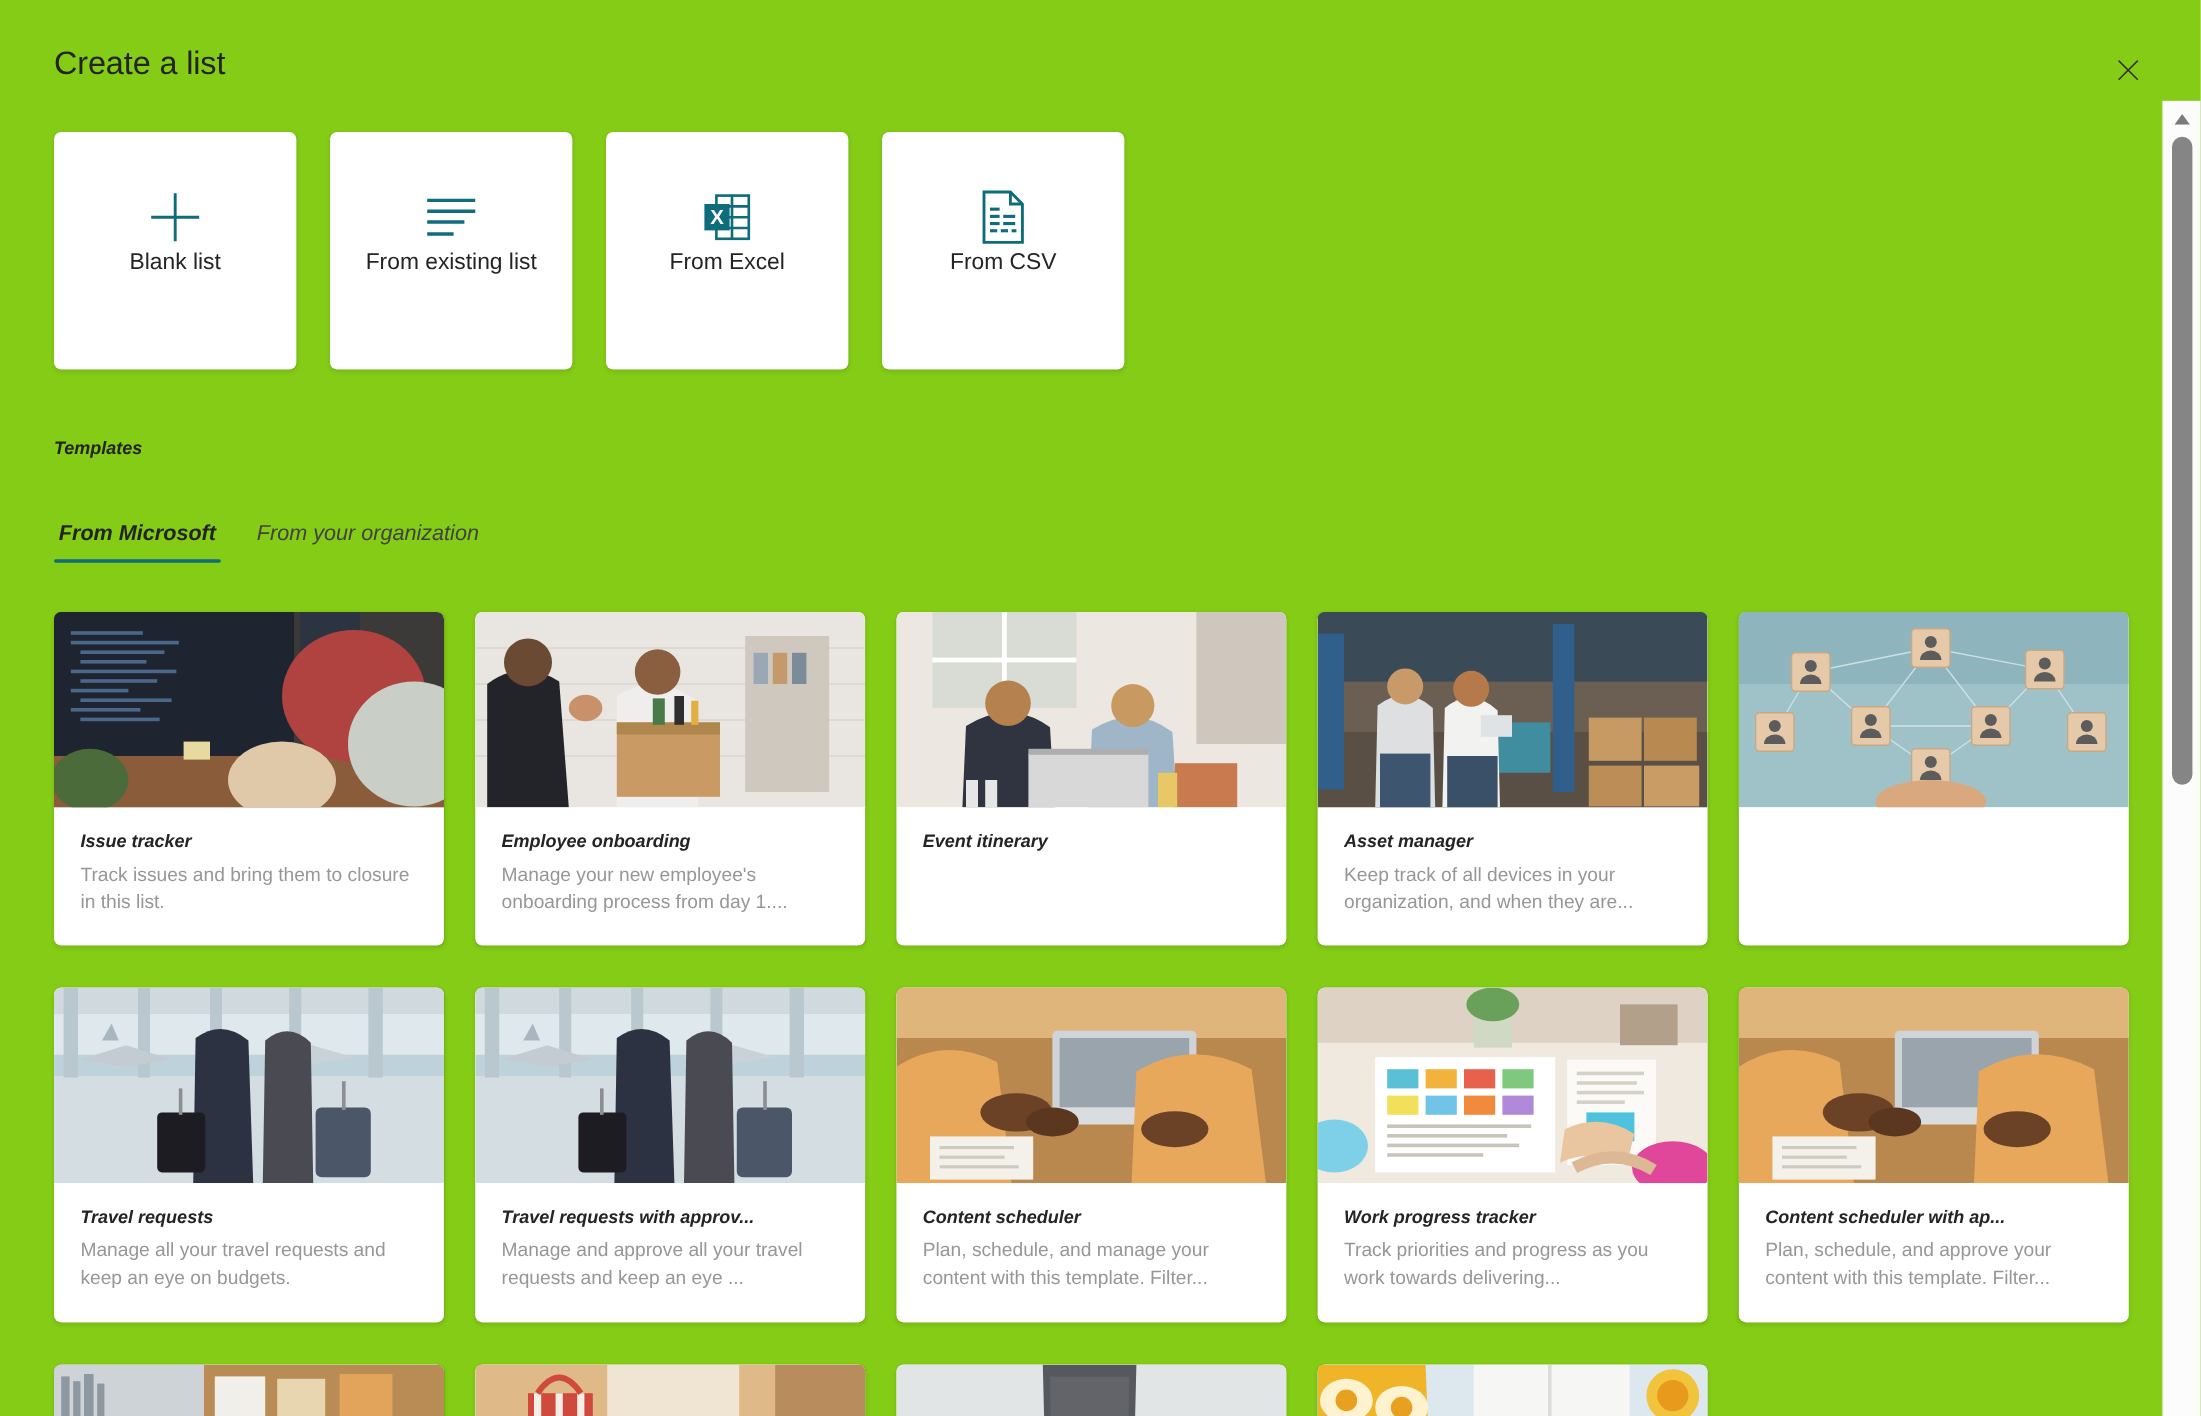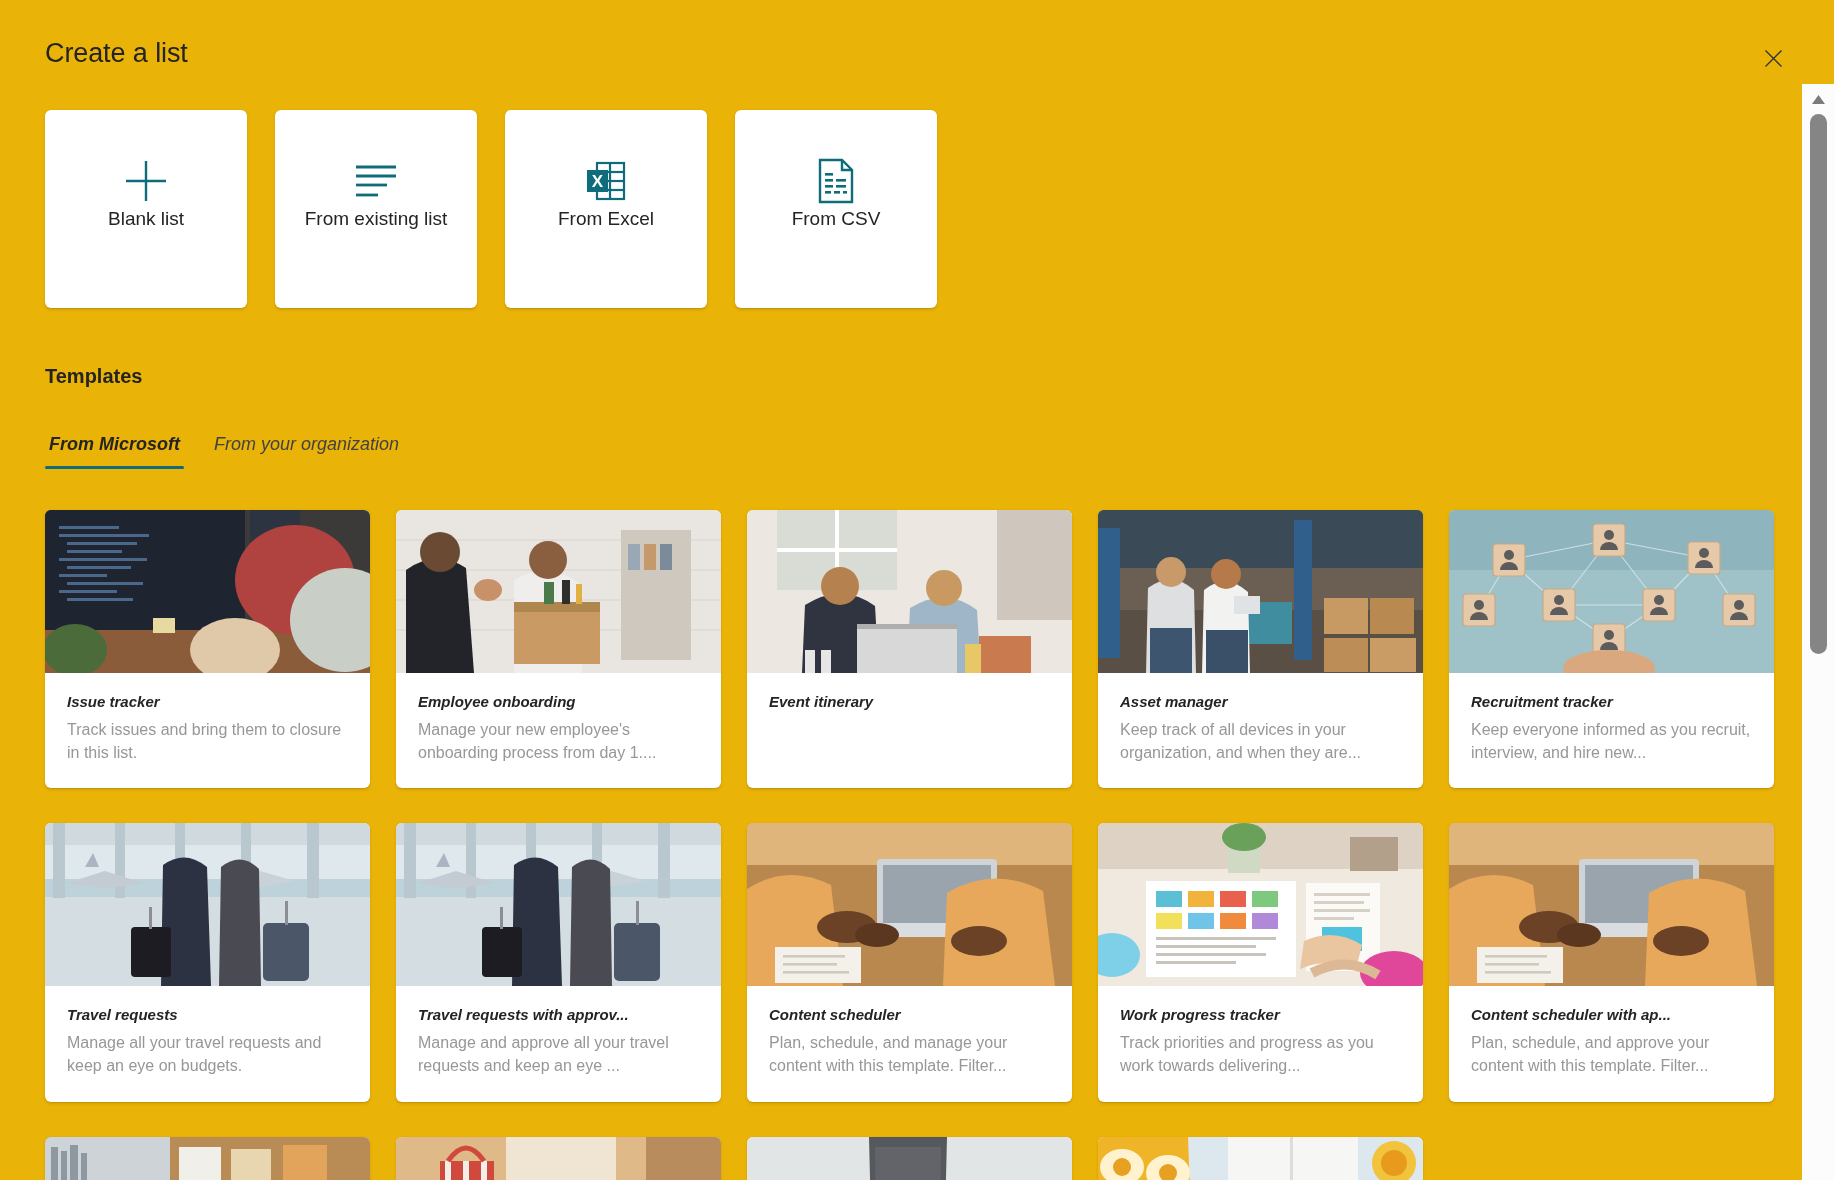--- a/index.html
+++ b/index.html
@@ -17,7 +17,7 @@
     position: relative;
     width: 1834px;
     height: 1180px;
-    background: #eab308;
+    background: #84cc16;
     overflow: hidden;
   }
 

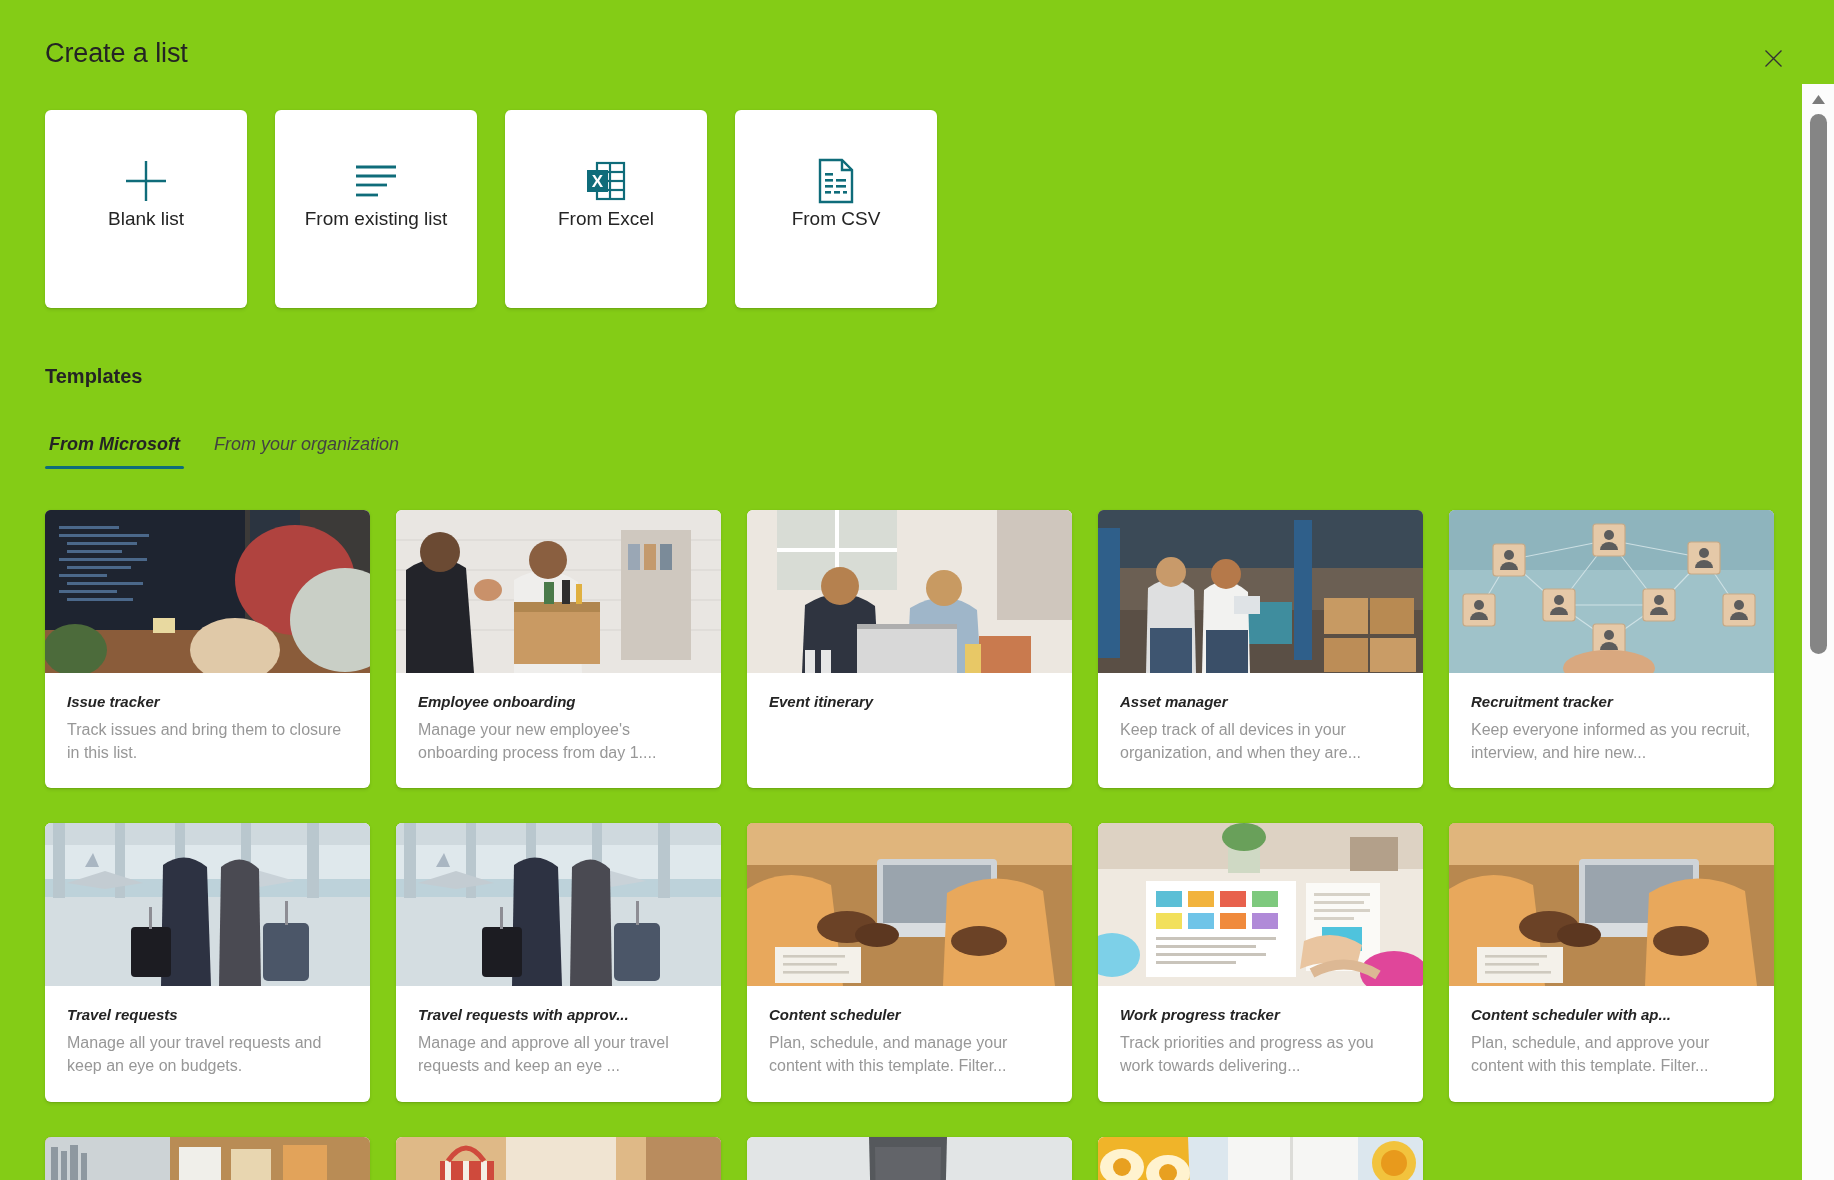--- a/index.html
+++ b/index.html
@@ -100,9 +100,10 @@
     position: absolute;
     left: 45px;
     top: 365px;
-    font-size: 20px;
+    font-size: 15px;
     font-weight: 600;
     color: #242424;
+    font-style: italic;
   }
 
   .tabs {

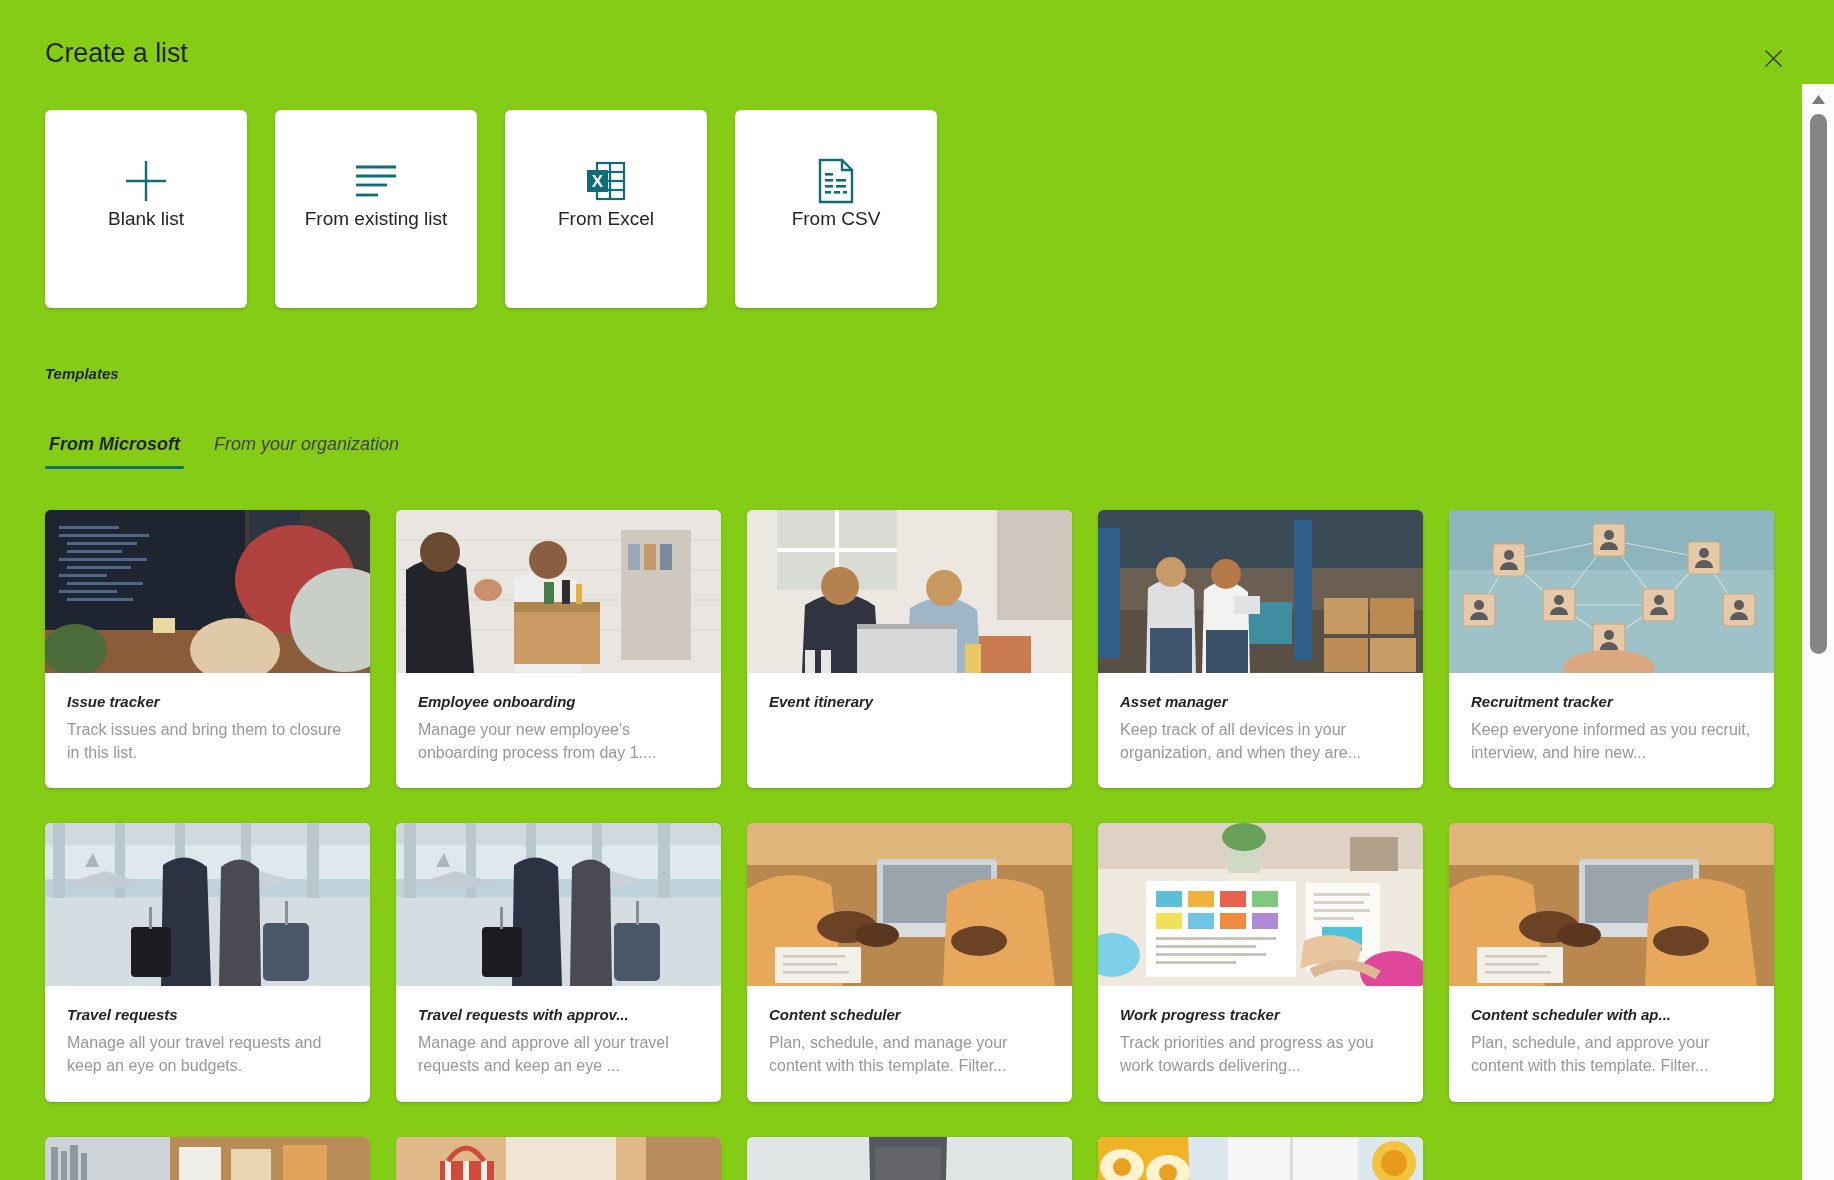--- a/index.html
+++ b/index.html
@@ -475,10 +475,6 @@
             <ellipse cx="160" cy="158" rx="46" ry="18" fill="#d9a87f"></ellipse>
           </svg>
         </div>
-        <div class="card-body">
-          <div class="card-title">Recruitment tracker</div>
-          <div class="card-desc">Keep everyone informed as you recruit, interview, and hire new...</div>
-        </div>
       </div>
 
       <div class="template-card">

